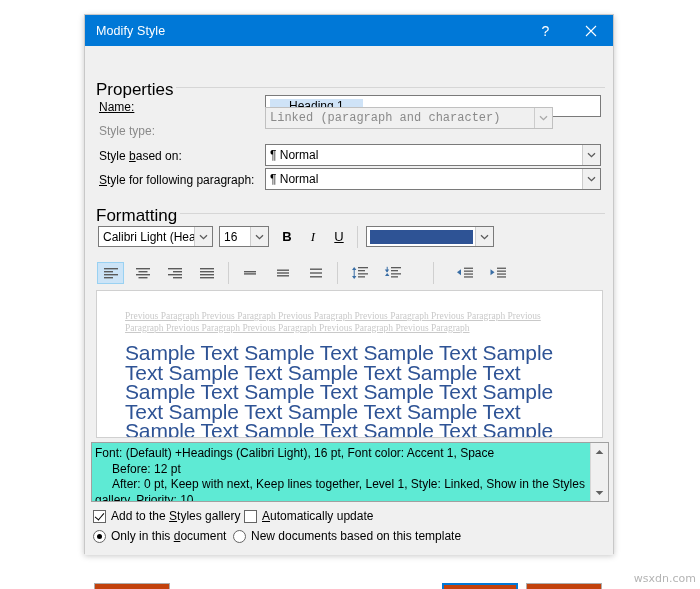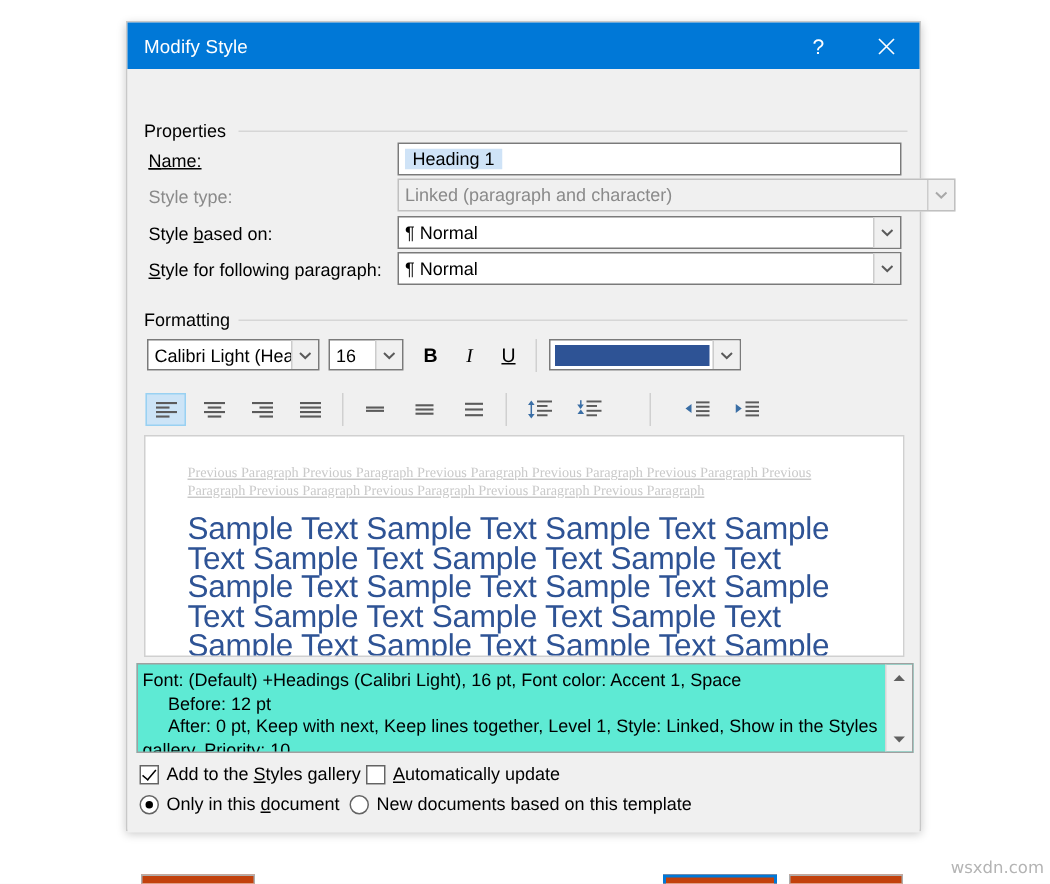--- a/index.html
+++ b/index.html
@@ -48,7 +48,7 @@
   
   .group-label {
     position:absolute;
-    font-size: 12px;
+    font-size: 17px;
     color: #000000;
     background: #f0f0f0;
     padding: 0 3px;

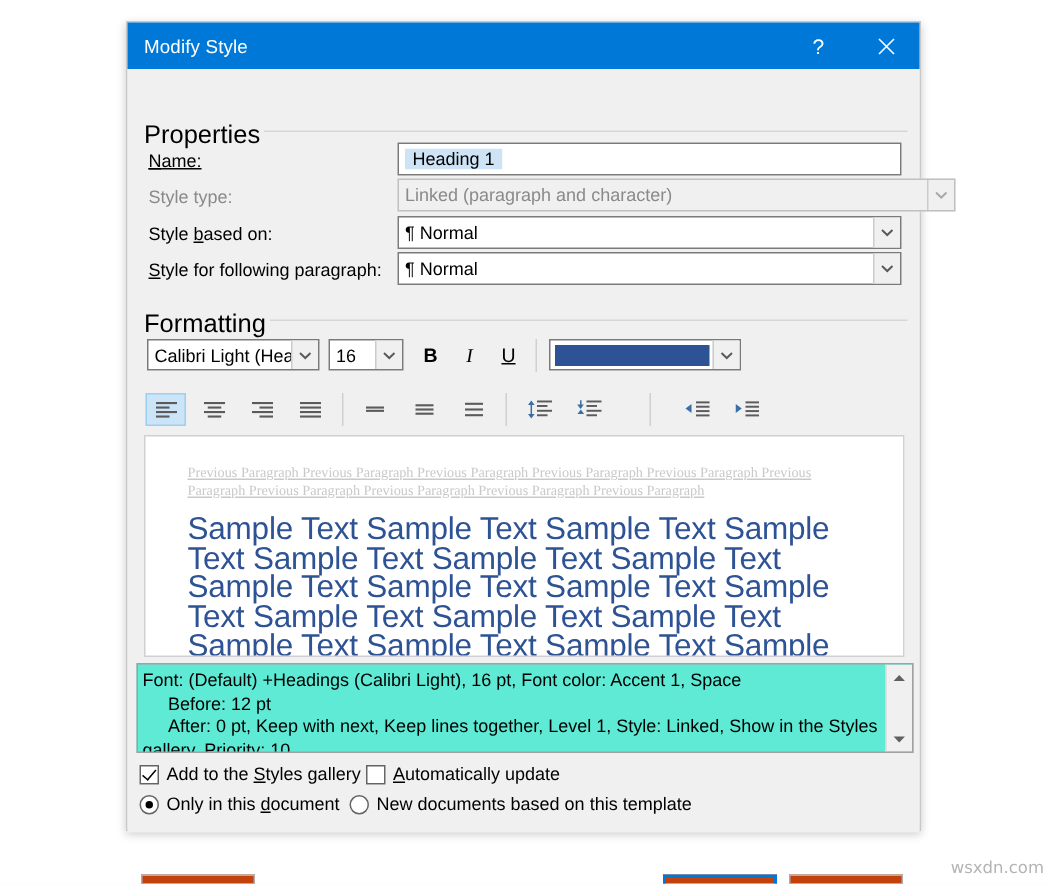--- a/index.html
+++ b/index.html
@@ -83,7 +83,7 @@
   .field.disabled { background: #f0f0f0; border-color:#c0c0c0; color:#8a8a8a; }
   .field .txt { padding-left: 4px; white-space:nowrap; overflow:hidden; }
   .field .sel {
-    background: #cfe3f7; color:#000; padding: 0 5px;
+    background: #cfe3f7; color:#000; padding: 0 19px;
   }
 
   

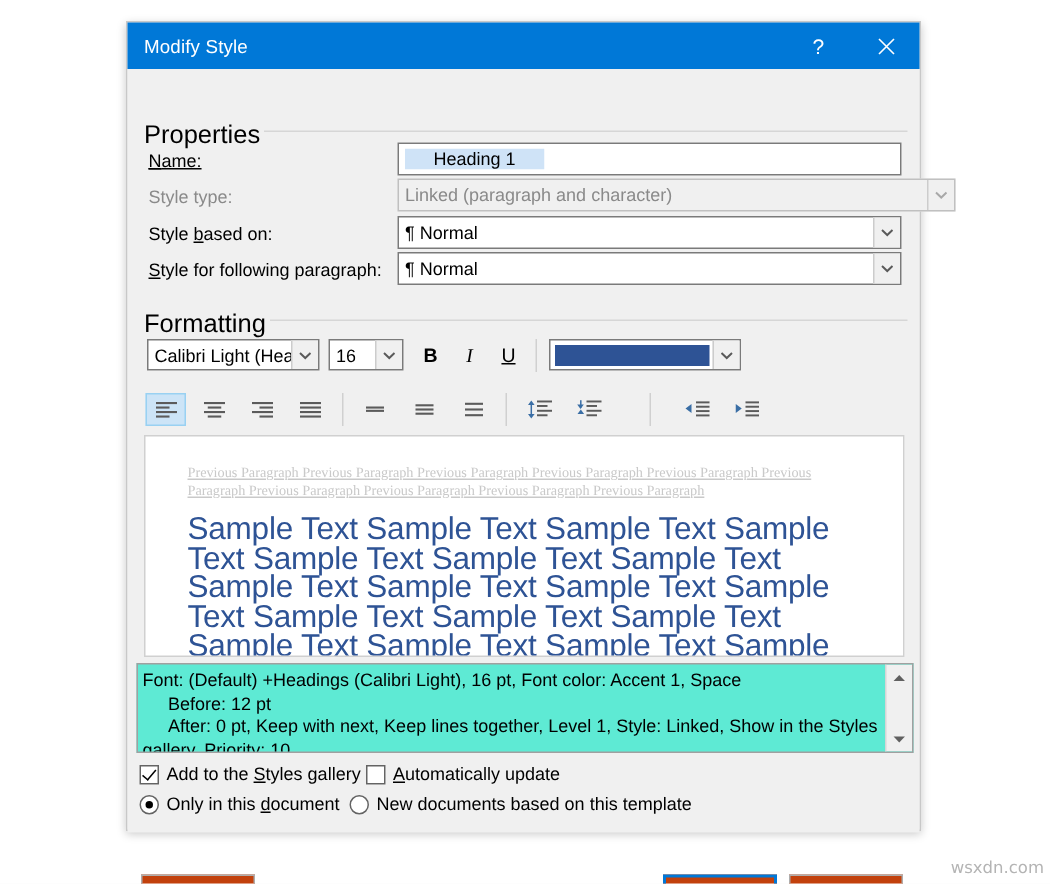--- a/index.html
+++ b/index.html
@@ -235,7 +235,7 @@
       </div>
 
       <div class="lbl disabled" style="left:14px; top:78px;">Style type:</div>
-      <div class="field disabled" style="left:180px; top:73px; width:372px; height:22px;">
+      <div class="field disabled" style="left:180px; top:61px; width:288px; height:22px;font-family:Liberation Mono, monospace;">
         <span class="txt">Linked (paragraph and character)</span>
         <span class="combo-arrow">
           <svg class="chev dis" viewBox="0 0 9 6">

